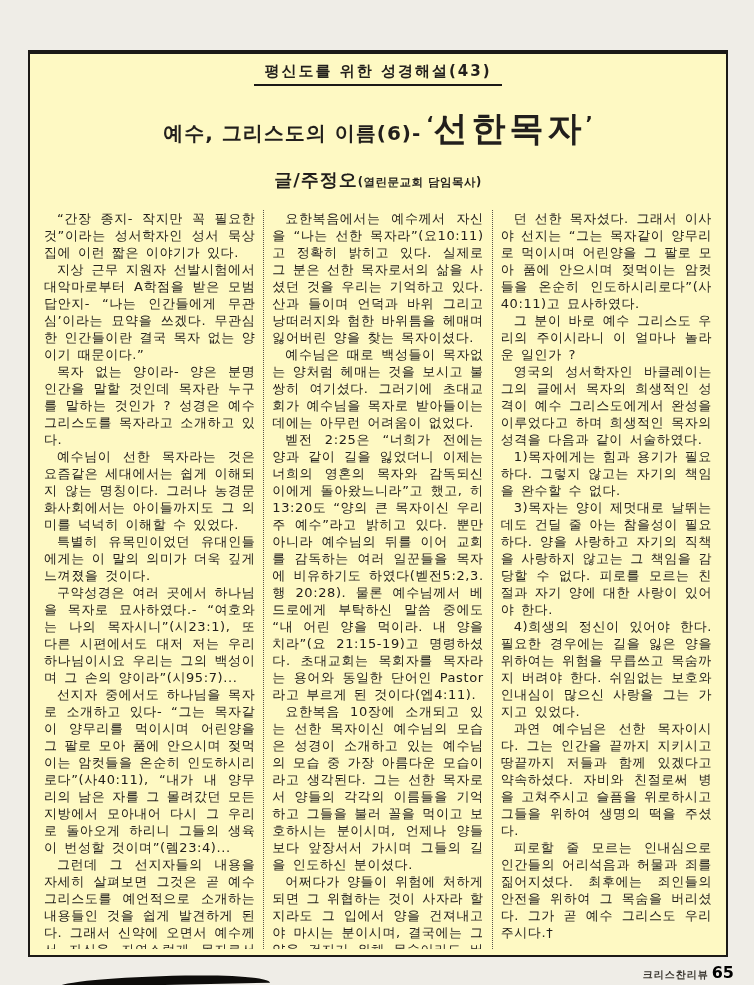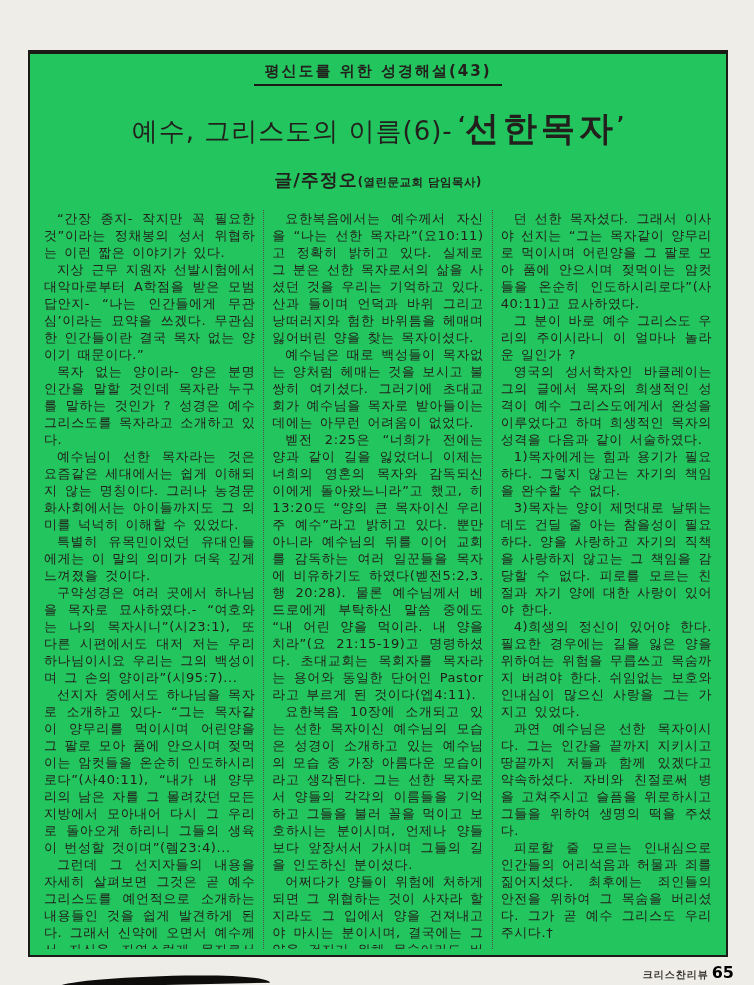--- a/index.html
+++ b/index.html
@@ -13,7 +13,7 @@
     position:absolute;left:28px;top:50px;width:700px;height:907px;
     border:2px solid #1c1a17;border-top-width:4px;
     box-sizing:border-box;
-    background:#22c55e;
+    background:#fef9c3;
     display:flex;flex-direction:column;
   }
   .kicker-row{text-align:center;margin-top:7px;}

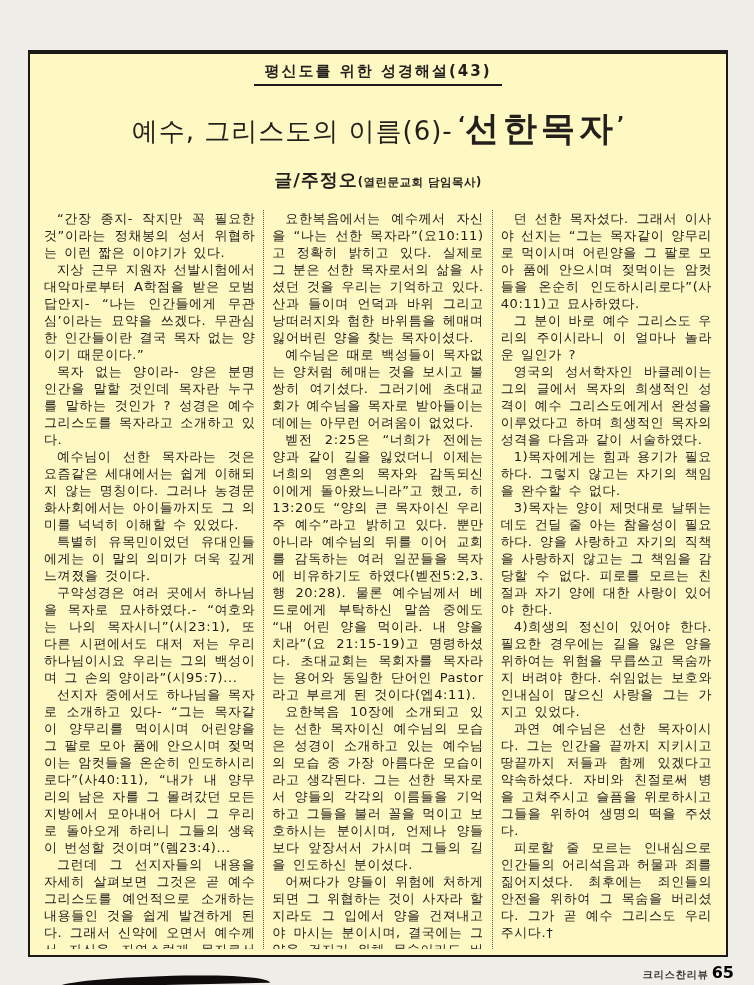--- a/index.html
+++ b/index.html
@@ -22,7 +22,7 @@
     padding:0 10px 3px 10px;border-bottom:2px solid #1c1a17;
   }
   .title-row{text-align:center;margin-top:20px;white-space:nowrap;}
-  .title-prefix{font-size:26px;font-weight:400;letter-spacing:1px;}
+  .title-prefix{font-size:20px;font-weight:700;letter-spacing:1px;}
   .title-quote{font-size:19px;font-weight:800;vertical-align:10px;}
   .title-emphasis{font-size:34px;font-weight:800;letter-spacing:4px;}
   .byline-row{text-align:center;margin-top:16px;}

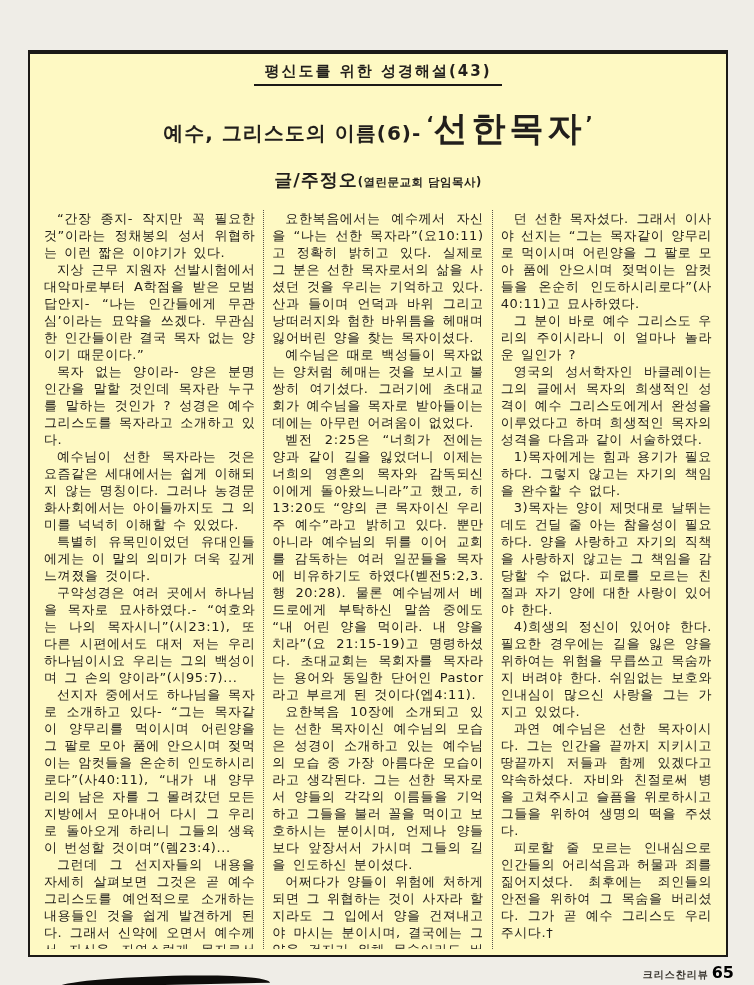--- a/index.html
+++ b/index.html
@@ -73,7 +73,7 @@
   <div class="columns">
 
     <div class="column">
-      <p>“간장 종지- 작지만 꼭 필요한 것”이라는 정채봉의 성서 위협하는 이런 짧은 이야기가 있다.</p>
+      <p>“간장 종지- 작지만 꼭 필요한 것”이라는 성서학자인 성서 묵상집에 이런 짧은 이야기가 있다.</p>
       <p>지상 근무 지원자 선발시험에서 대악마로부터 A학점을 받은 모범 답안지- “나는 인간들에게 무관심’이라는 묘약을 쓰겠다. 무관심한 인간들이란 결국 목자 없는 양이기 때문이다.”</p>
       <p>목자 없는 양이라- 양은 분명 인간을 말할 것인데 목자란 누구를 말하는 것인가 ? 성경은 예수 그리스도를 목자라고 소개하고 있다.</p>
       <p>예수님이 선한 목자라는 것은 요즘같은 세대에서는 쉽게 이해되지 않는 명칭이다. 그러나 농경문화사회에서는 아이들까지도 그 의미를 넉넉히 이해할 수 있었다.</p>

